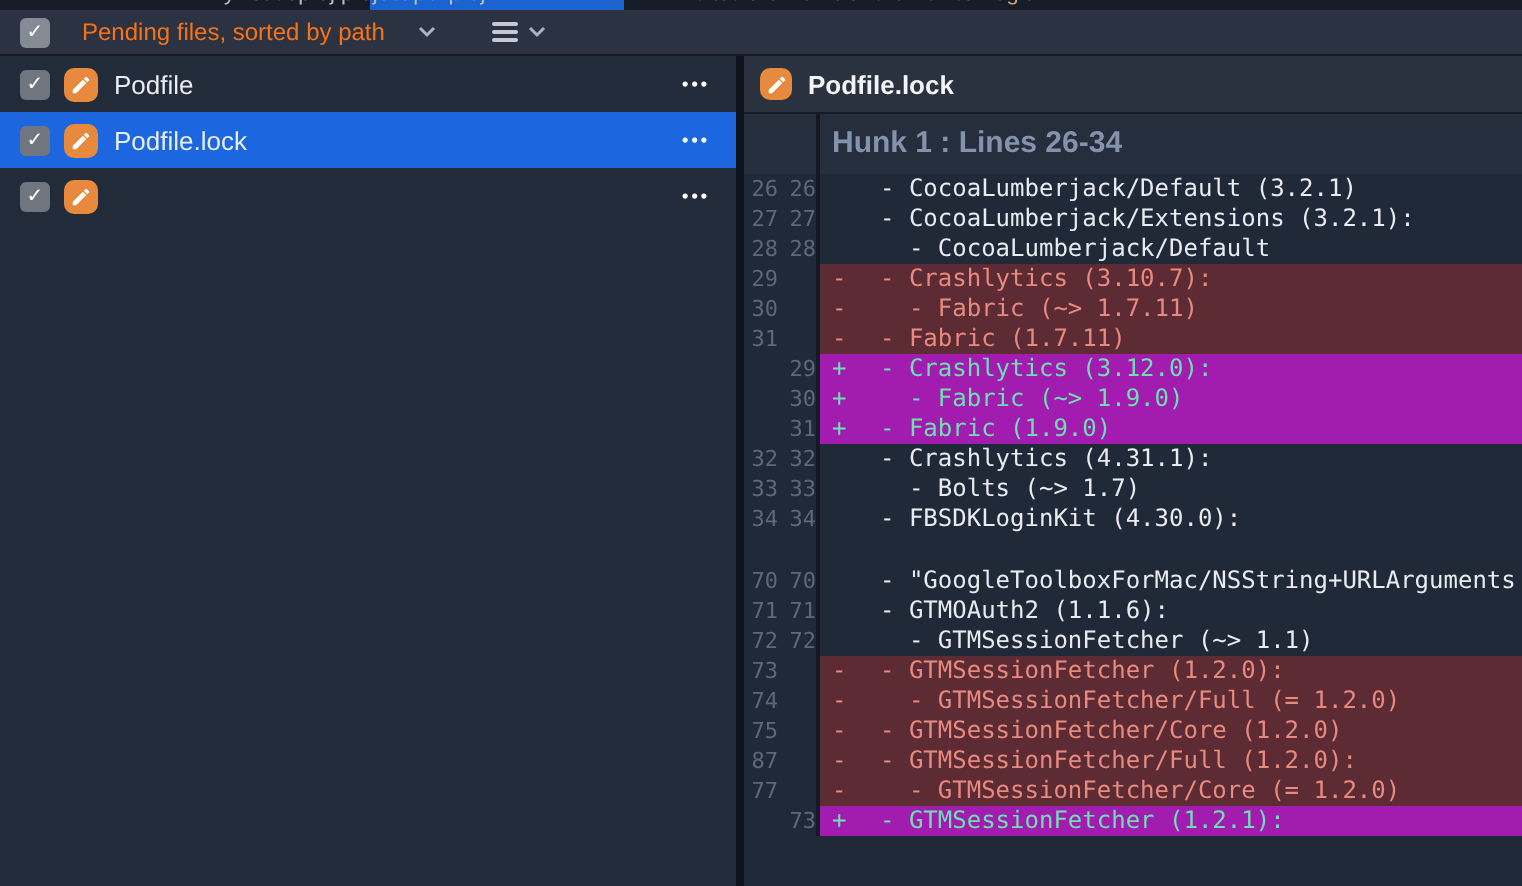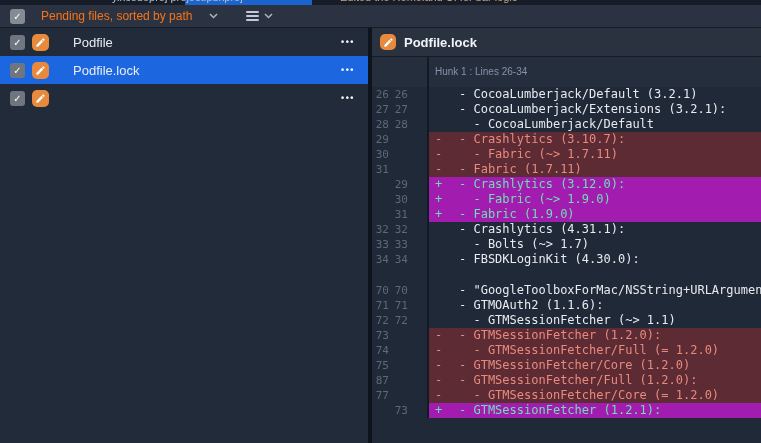--- a/index.html
+++ b/index.html
@@ -50,7 +50,7 @@
     width:17px; height:17px; border-radius:5px; background:#e78a3d;
     margin-left:7px; display:flex; align-items:center; justify-content:center; flex:none;
   }
-  .file-label { margin-left:24px; color:#e9edf2; font-size:13px; white-space:nowrap; }
+  .file-label { margin-left:8px; color:#e9edf2; font-size:13px; white-space:nowrap; }
   .ellipsis {
     margin-left:auto; margin-right:13px; color:#ffffff; font-size:9px;
     letter-spacing:1.5px; font-weight:bold;

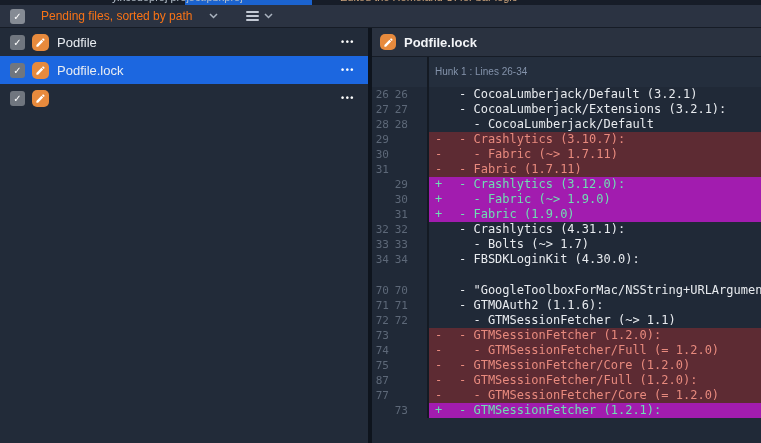--- a/index.html
+++ b/index.html
@@ -81,7 +81,7 @@
   .hunk-header { display:flex; height:30px; line-height:30px; background:#242e3d; }
   .hunk-header .gut { color:transparent; }
   .hunk-header .row-content {
-    font-family:"Liberation Sans",sans-serif; font-size:10px; font-weight:normal;
+    font-family:"Liberation Sans",sans-serif; font-size:15px; font-weight:bold;
     color:#8493ab; background:none;
   }
   .hunk-spacer { display:flex; height:16px; }

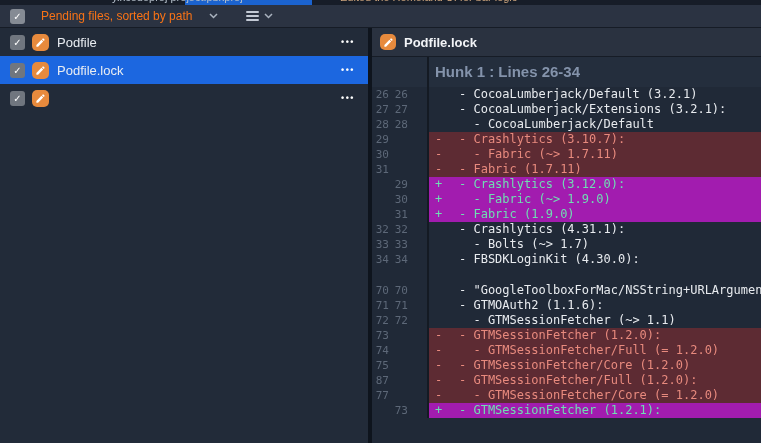--- a/index.html
+++ b/index.html
@@ -69,7 +69,7 @@
   }
   .diff-row { display:flex; height:15px; line-height:15px; }
   .gut {
-    width:57px; flex:none; display:flex;
+    width:38px; flex:none; display:flex;
     border-right:2px solid #141a23; color:#5d6878; font-size:11px;
   }
   .gut .n { width:17px; text-align:right; }

